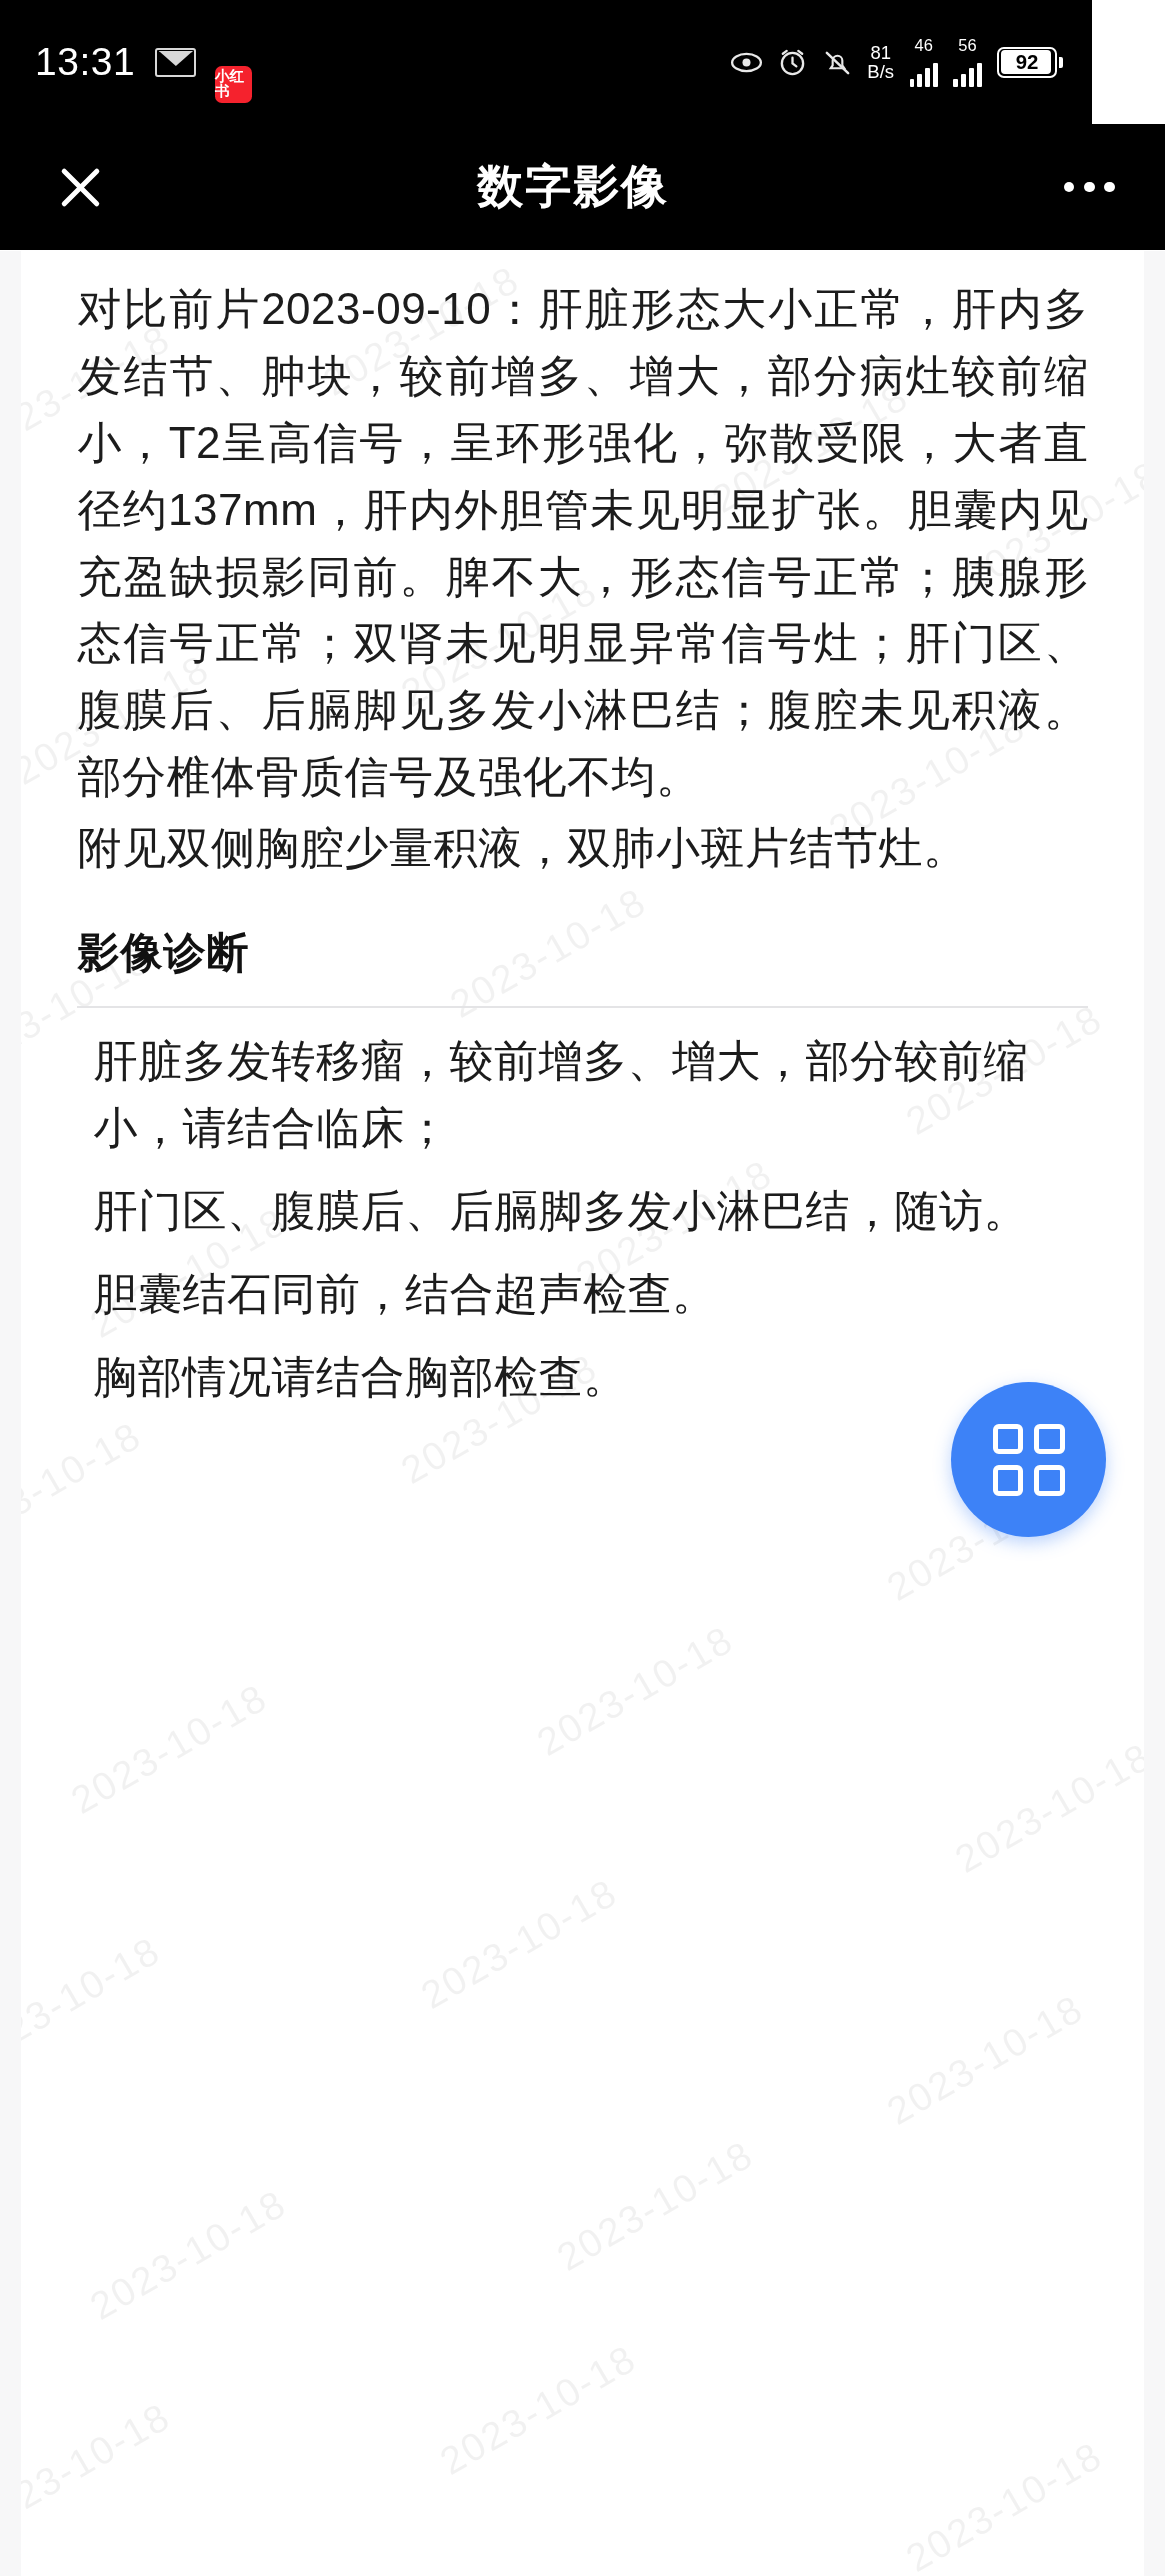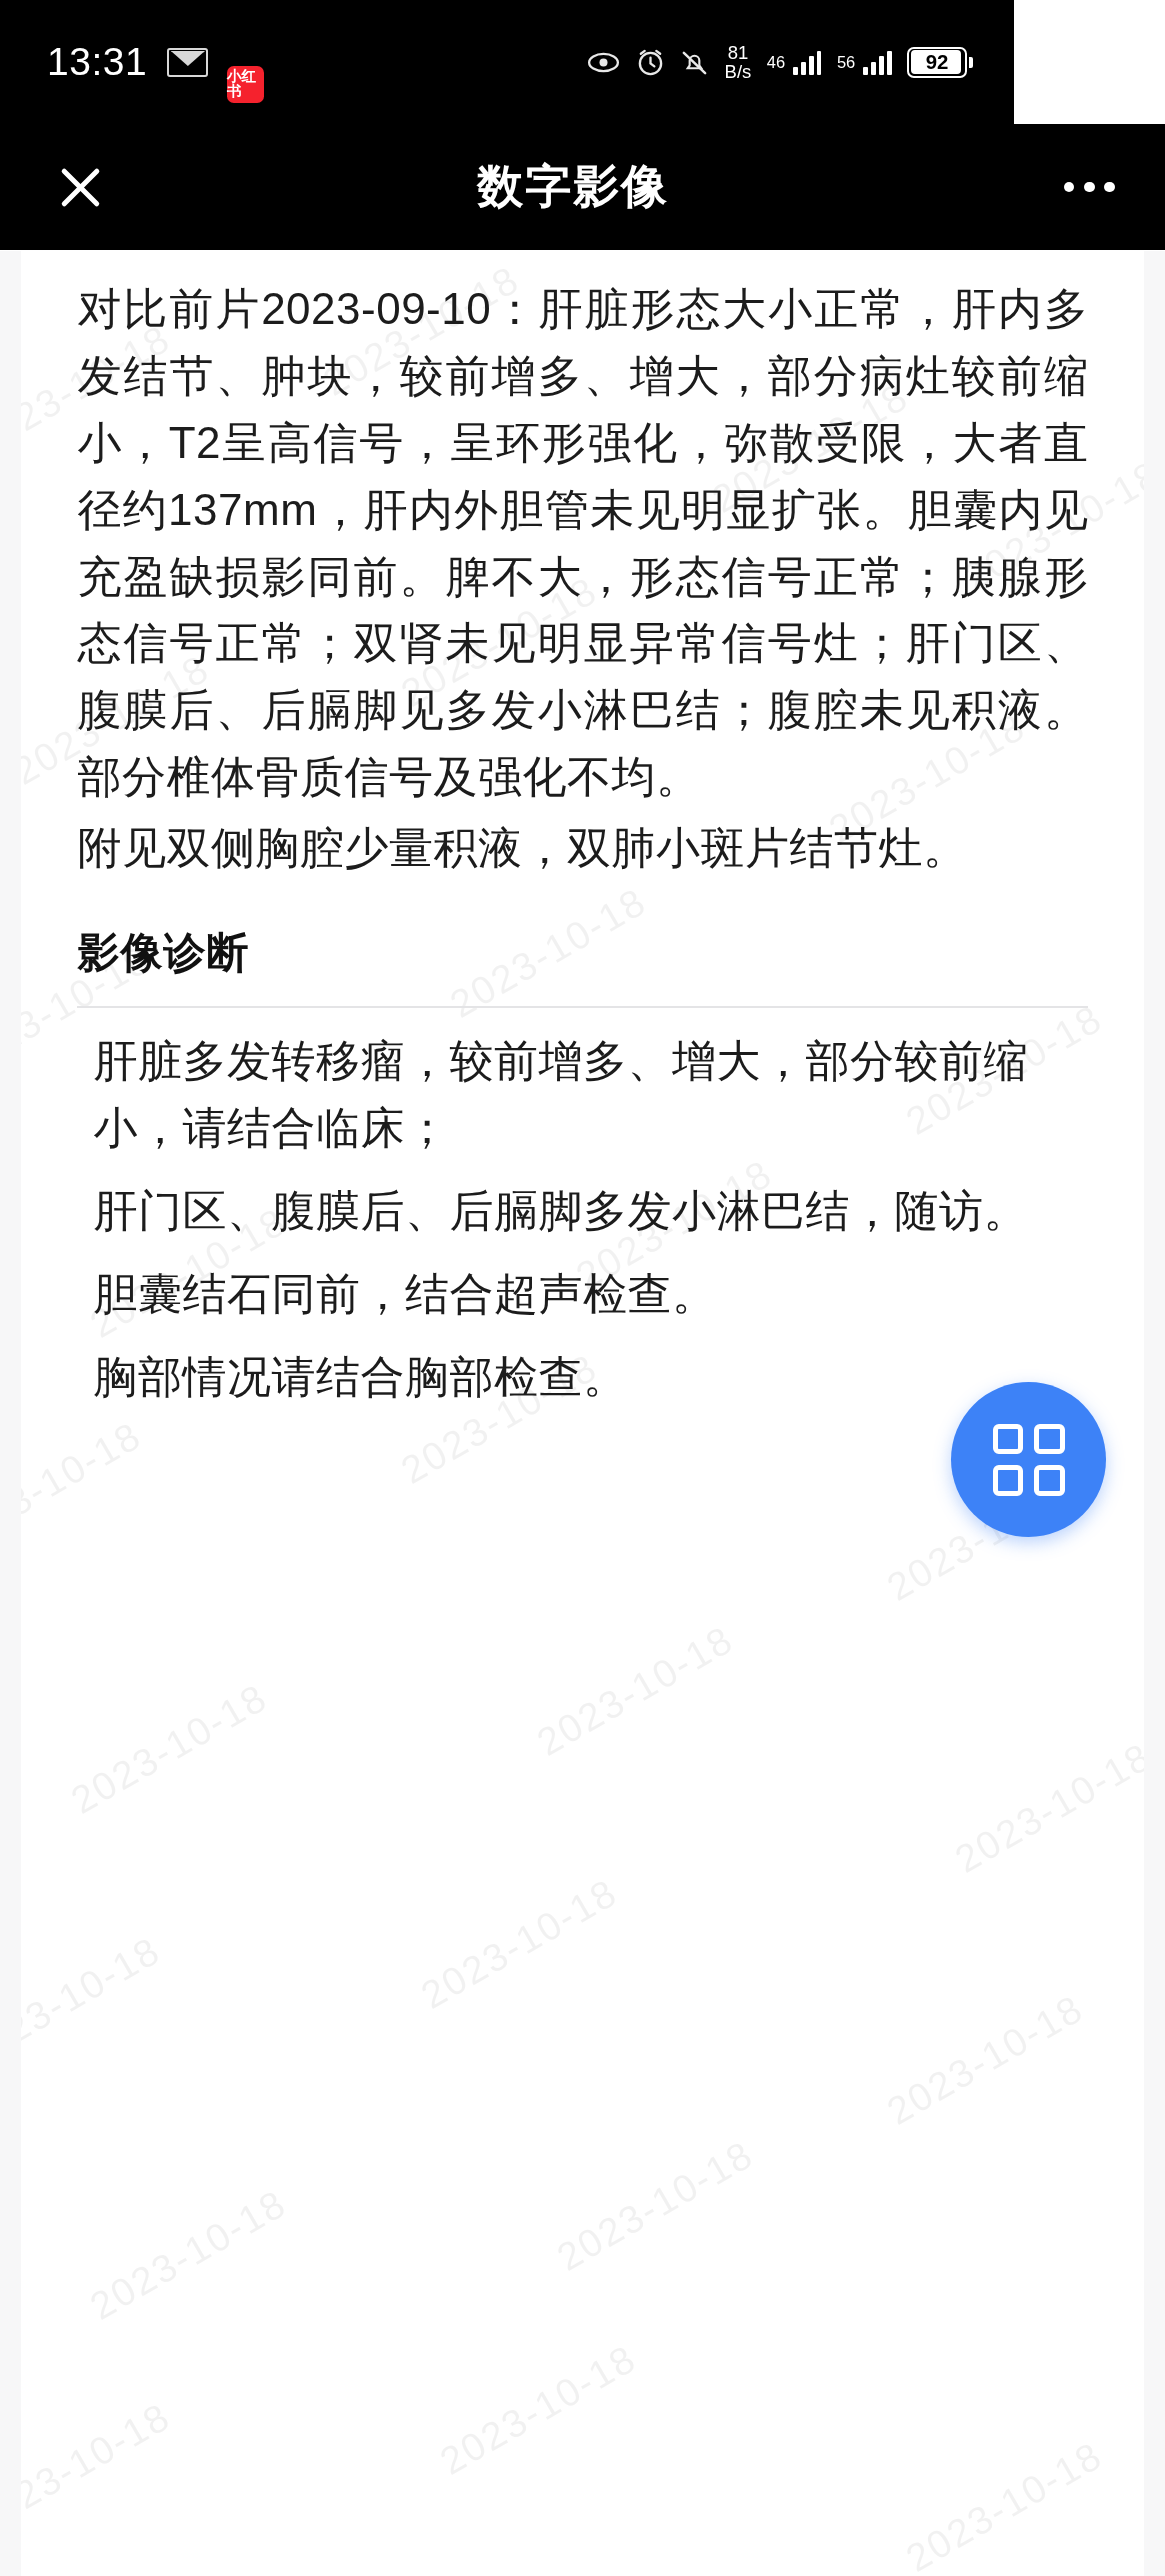--- a/index.html
+++ b/index.html
@@ -20,14 +20,14 @@
   .status-bar {
     position: absolute;
     top: 0; left: 0;
-    width: 1014px;
+    width: 1092px;
     height: 124px;
     background: #000000;
     color: #ffffff;
     display: flex;
     align-items: center;
     justify-content: space-between;
-    padding: 0 47px;
+    padding: 0 35px;
     box-sizing: border-box;
   }
   .status-left {

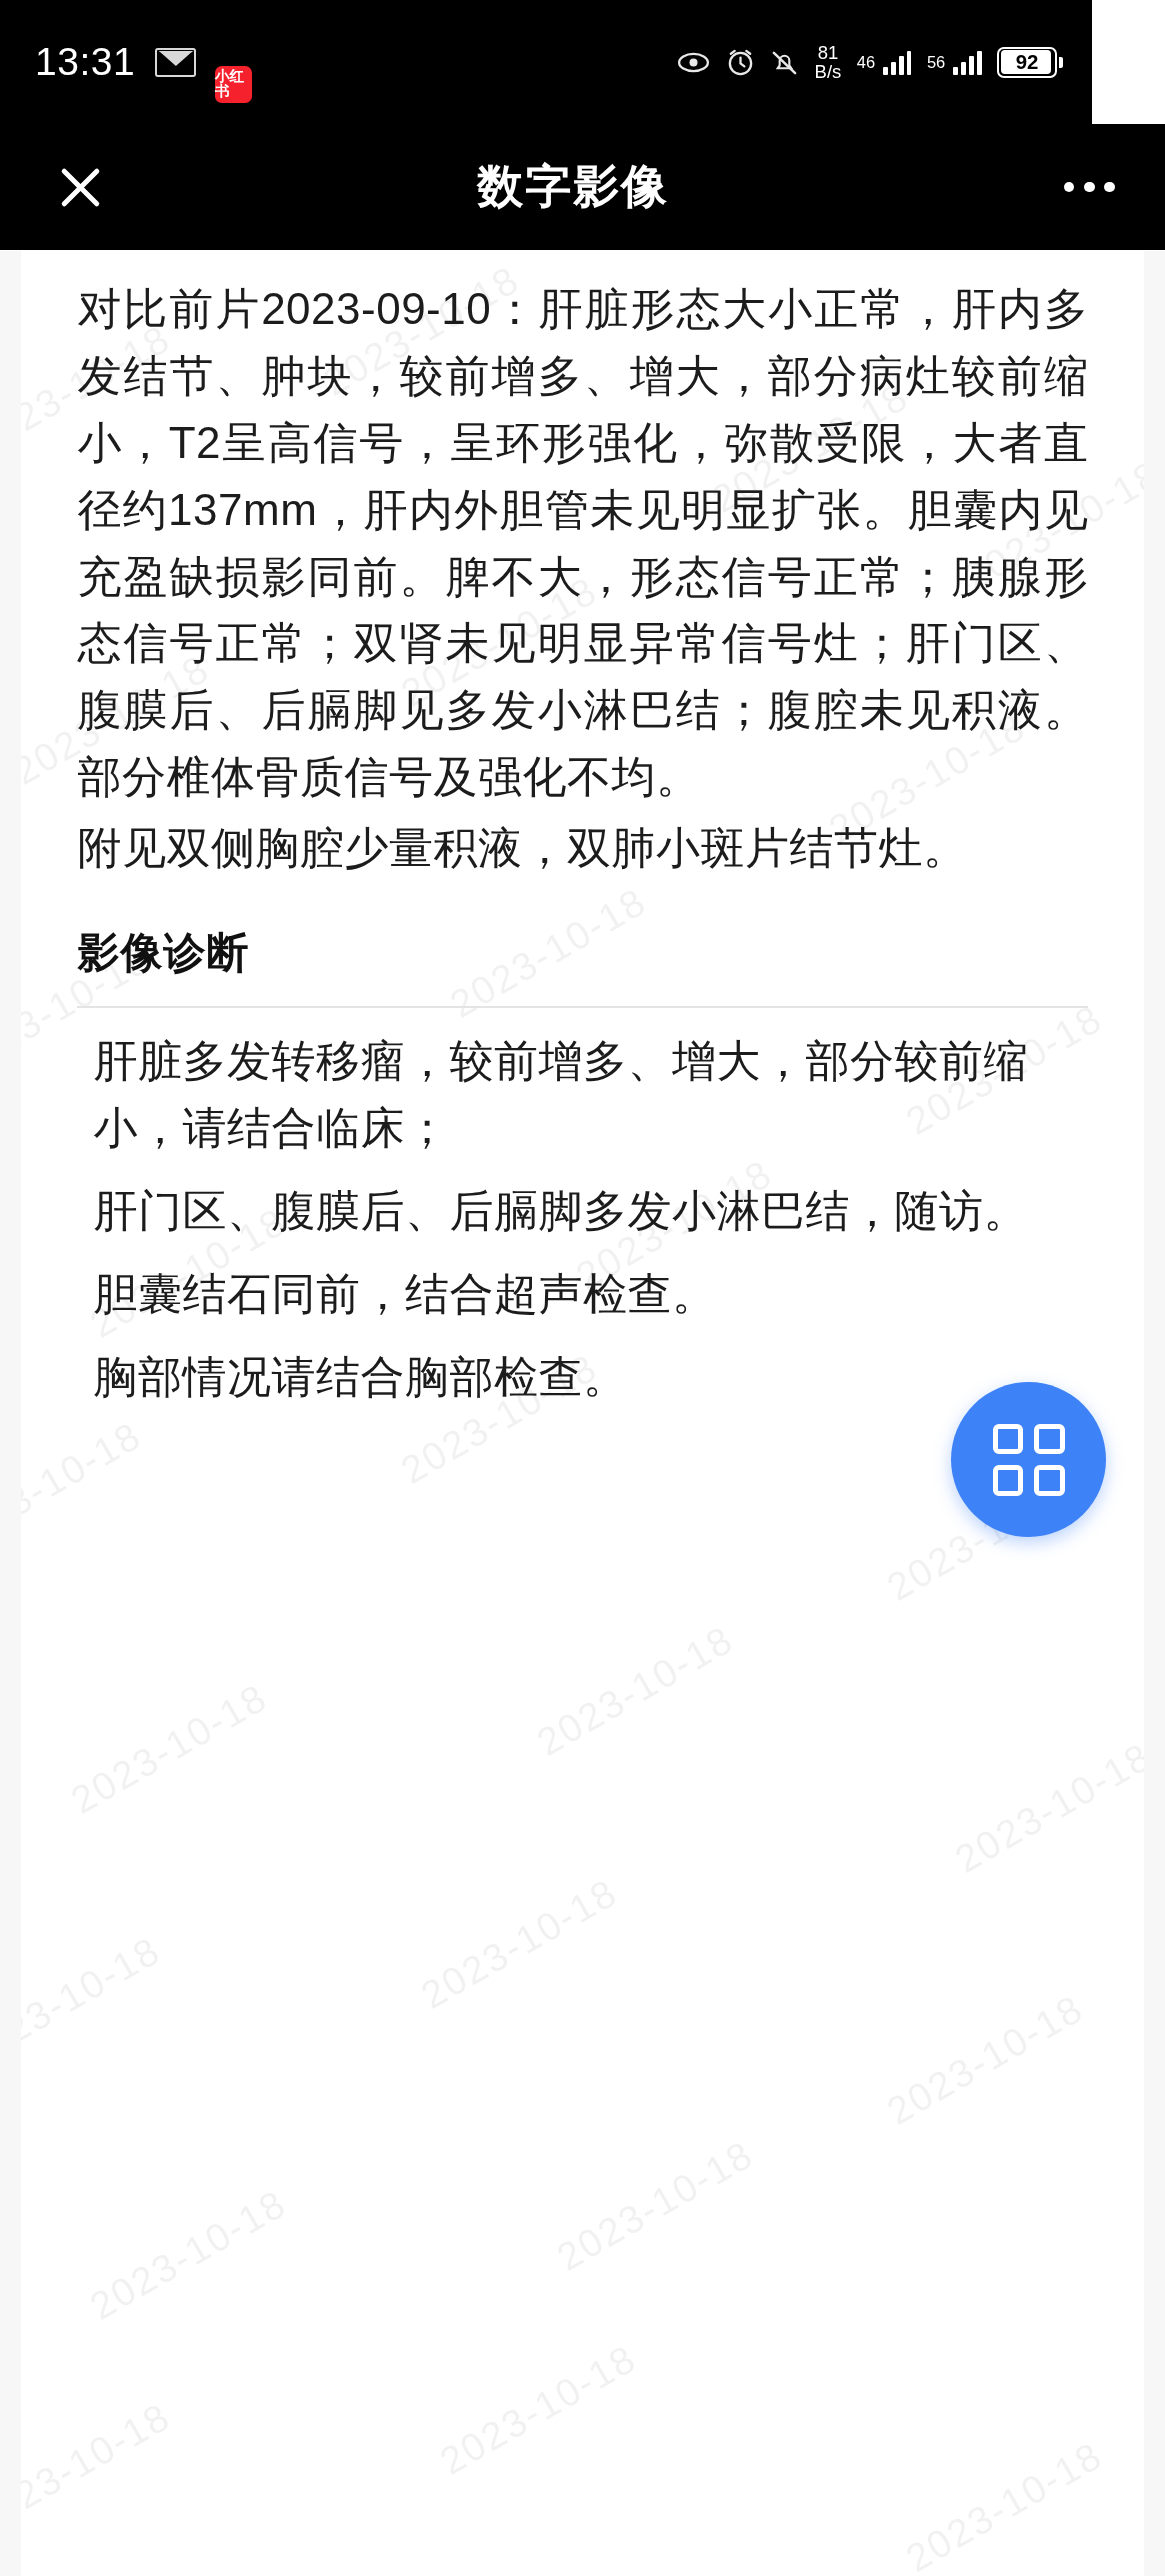--- a/index.html
+++ b/index.html
@@ -97,7 +97,7 @@
   }
   .sig-group {
     display: flex;
-    flex-direction: row;
+    flex-direction: column;
     align-items: center;
     gap: 8px;
   }

